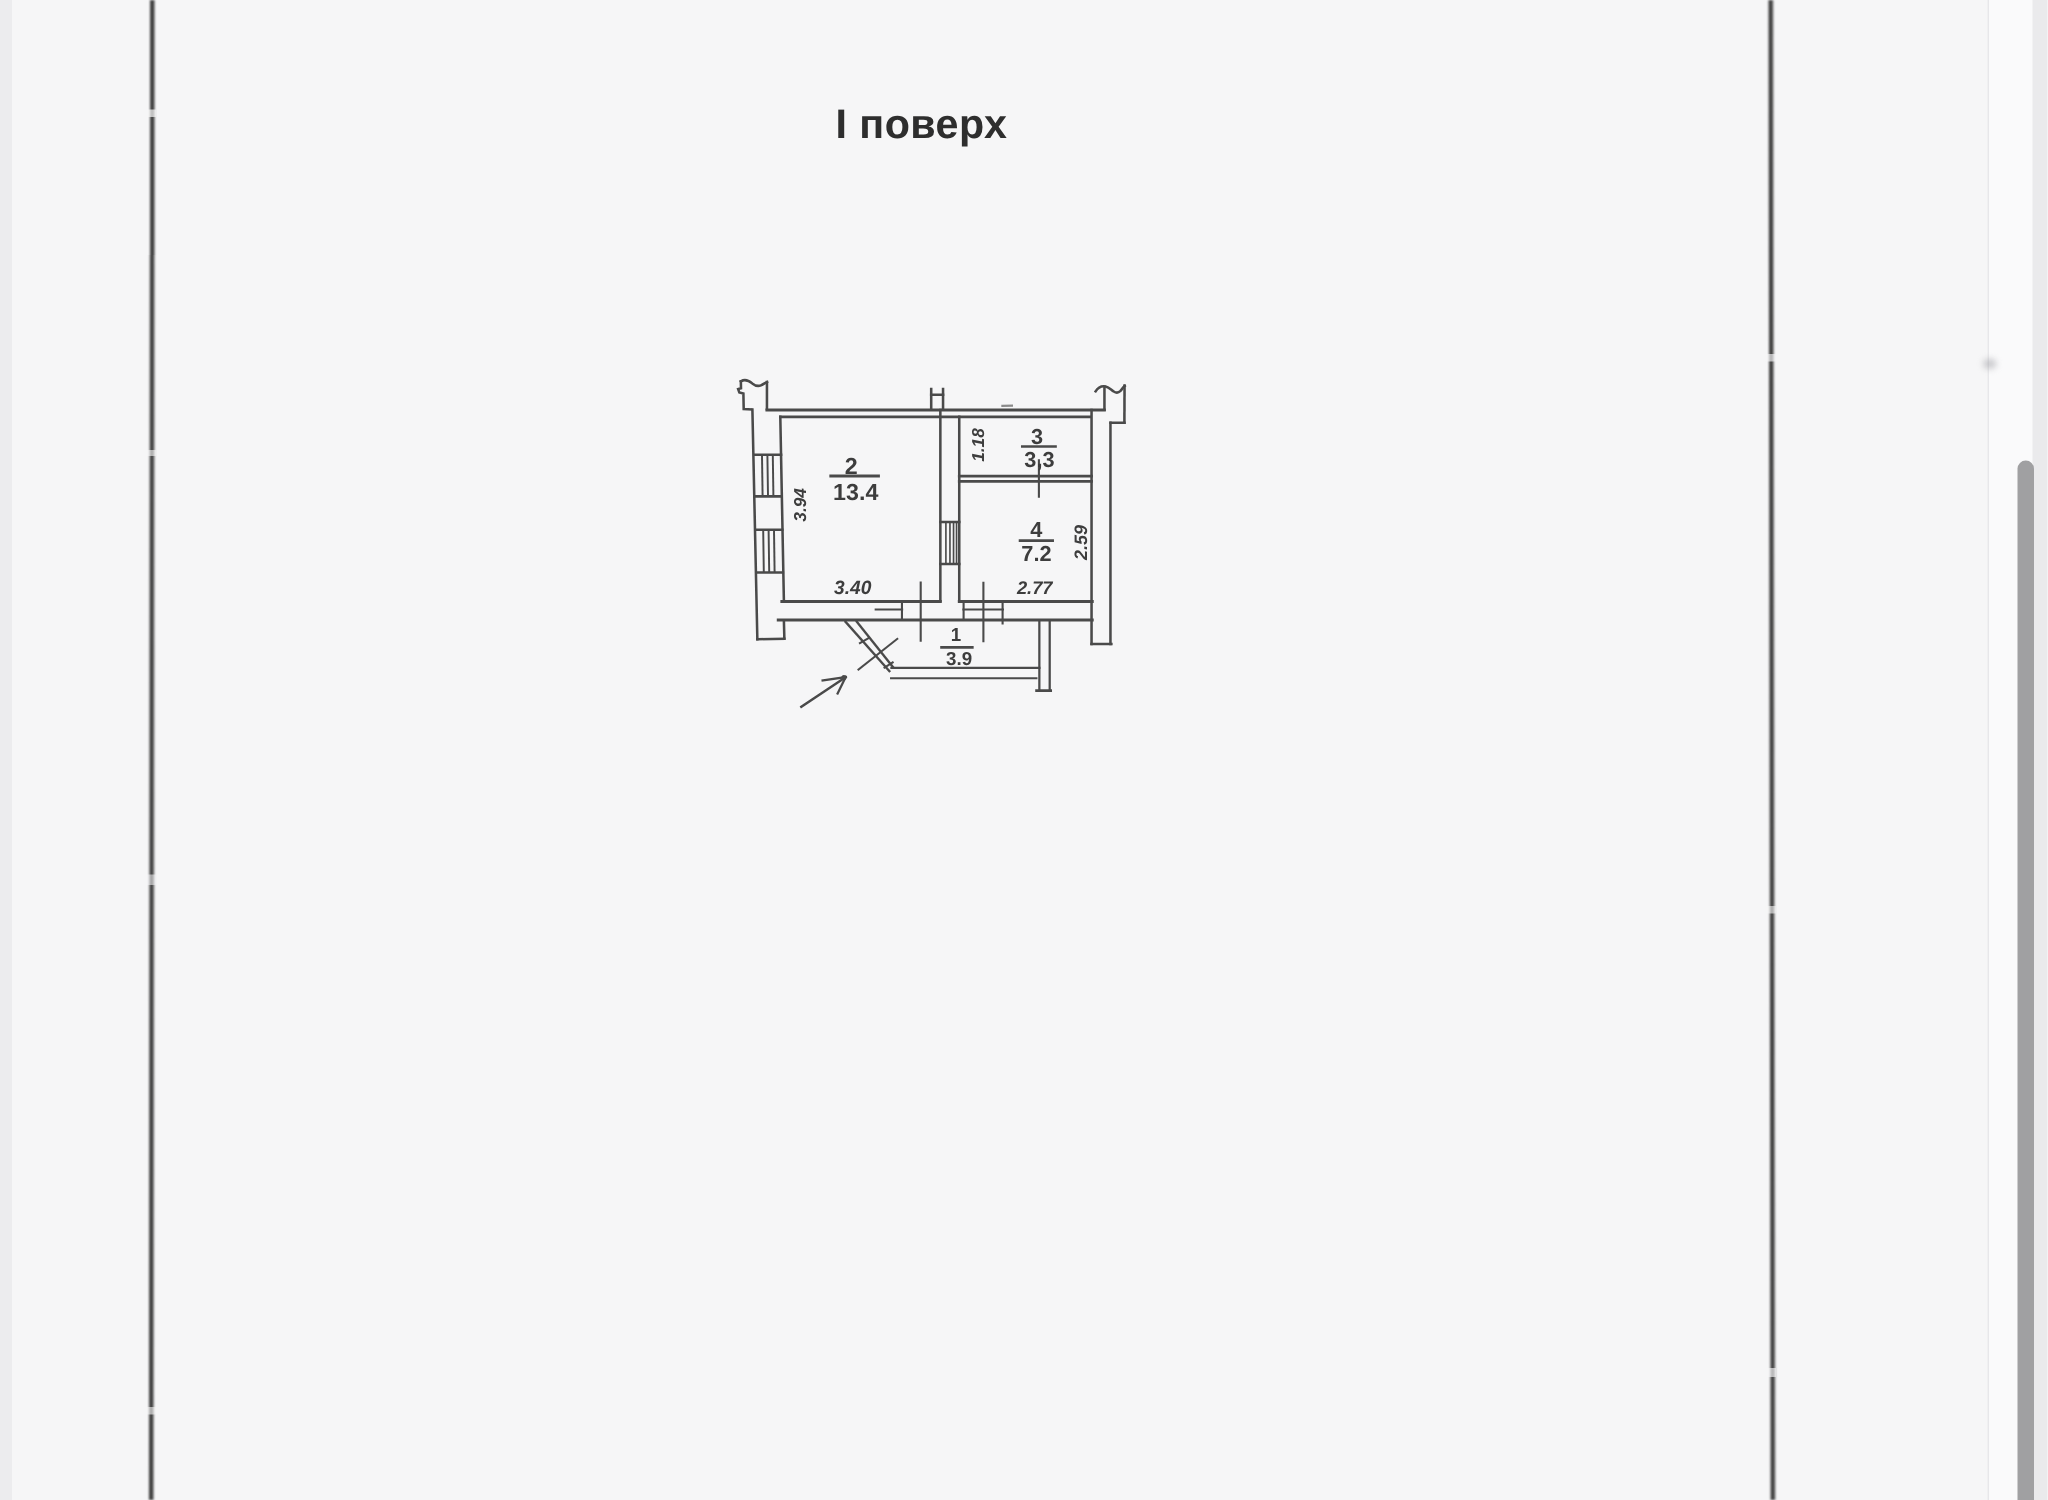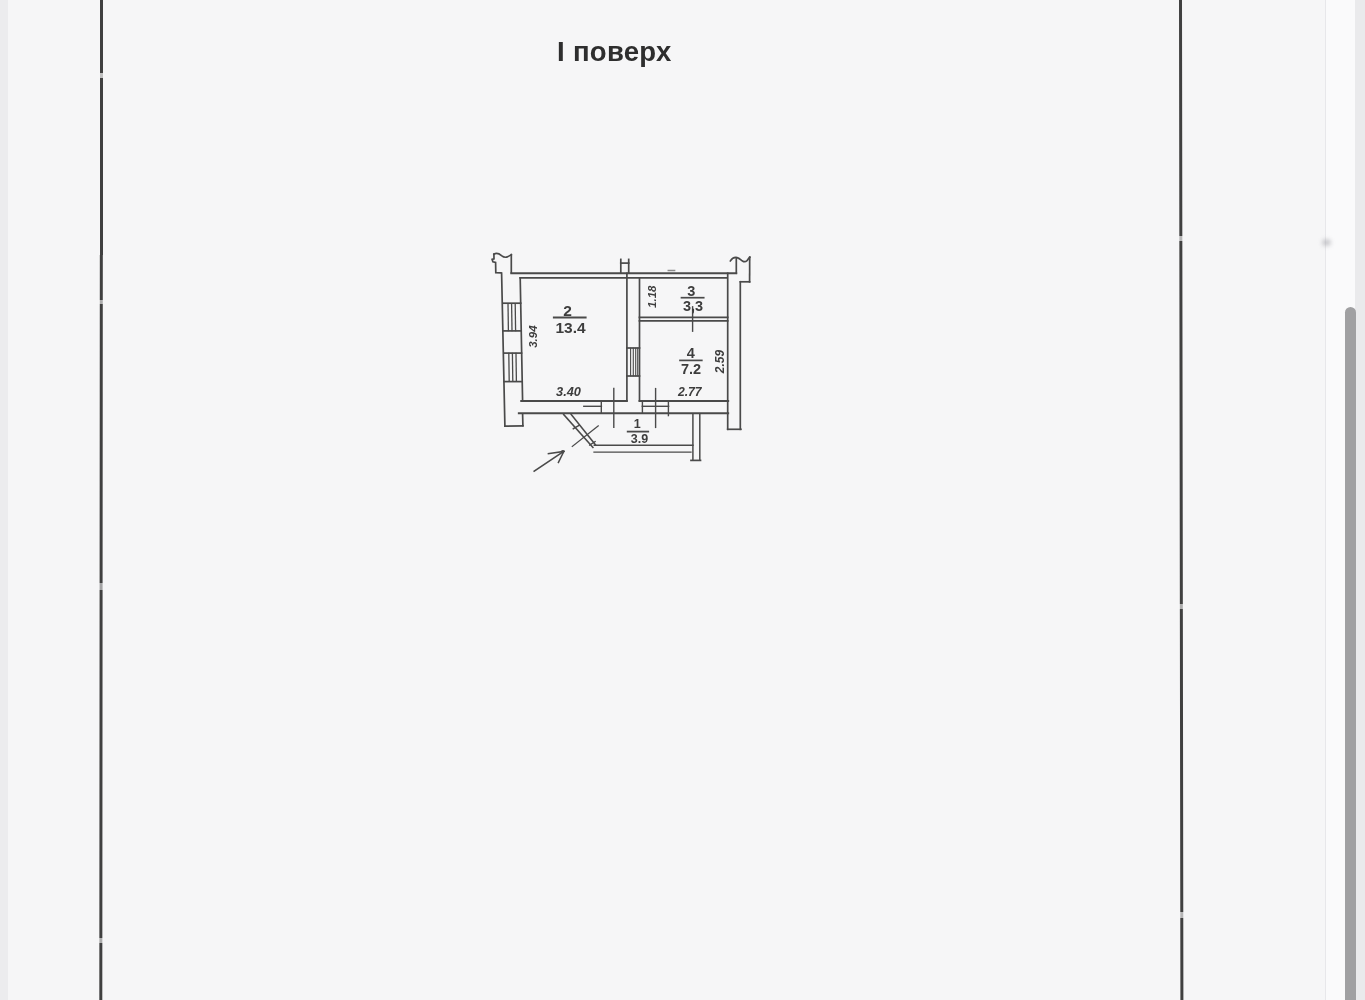--- a/index.html
+++ b/index.html
@@ -35,7 +35,7 @@
 
 <div class="abs" style="left:1344.5px;top:307px;width:11px;height:693px;background:#a0a0a2;border-radius:6px 6px 0 0;"></div>
 
-<div class="abs" style="left:557px;top:36px;font-size:27.5px;font-weight:bold;color:#2e2e2e;letter-spacing:0.3px;filter:blur(0.4px);text-align:center;">І поверх</div>
+<div class="abs" style="left:557px;top:67px;font-size:27.5px;font-weight:bold;color:#2e2e2e;letter-spacing:0.3px;filter:blur(0.4px);text-align:center;">І поверх</div>
 
 <svg class="abs" style="left:480px;top:245px;filter:blur(0.45px);" width="300" height="240" viewBox="480 245 300 240" fill="none" stroke="#4a4a4a" stroke-width="1.7" stroke-linecap="square">
 

